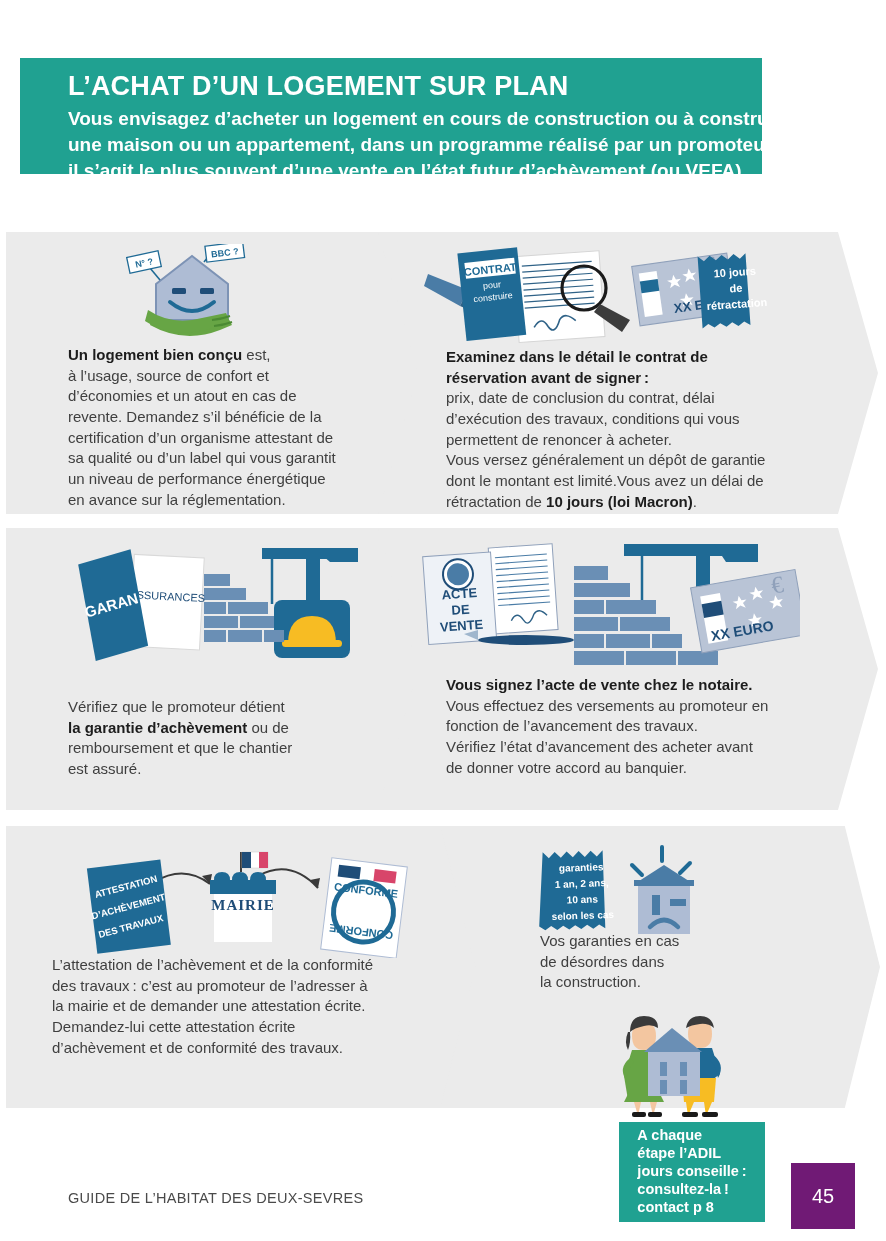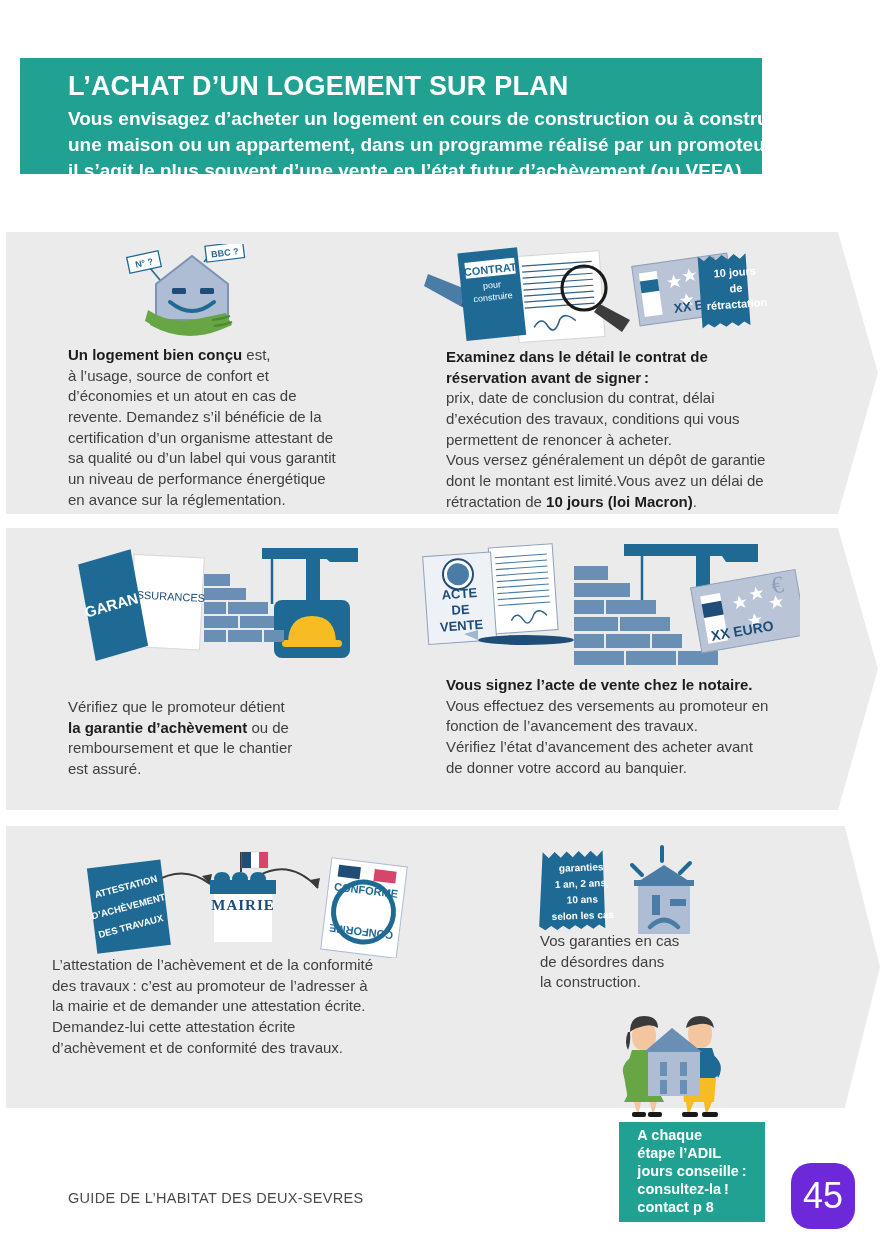--- a/index.html
+++ b/index.html
@@ -71,10 +71,9 @@
   }
   .pagenum{
     position:absolute;left:791px;top:1163px;width:64px;height:66px;
-    background:#6d28d9;color:#fff;
+    background:#701a75;color:#fff;
     display:flex;align-items:center;justify-content:center;
-    font-size:36px;
-    border-radius:20px;
+    font-size:20px;
   }
   .footer{
     position:absolute;left:68px;top:1190px;

